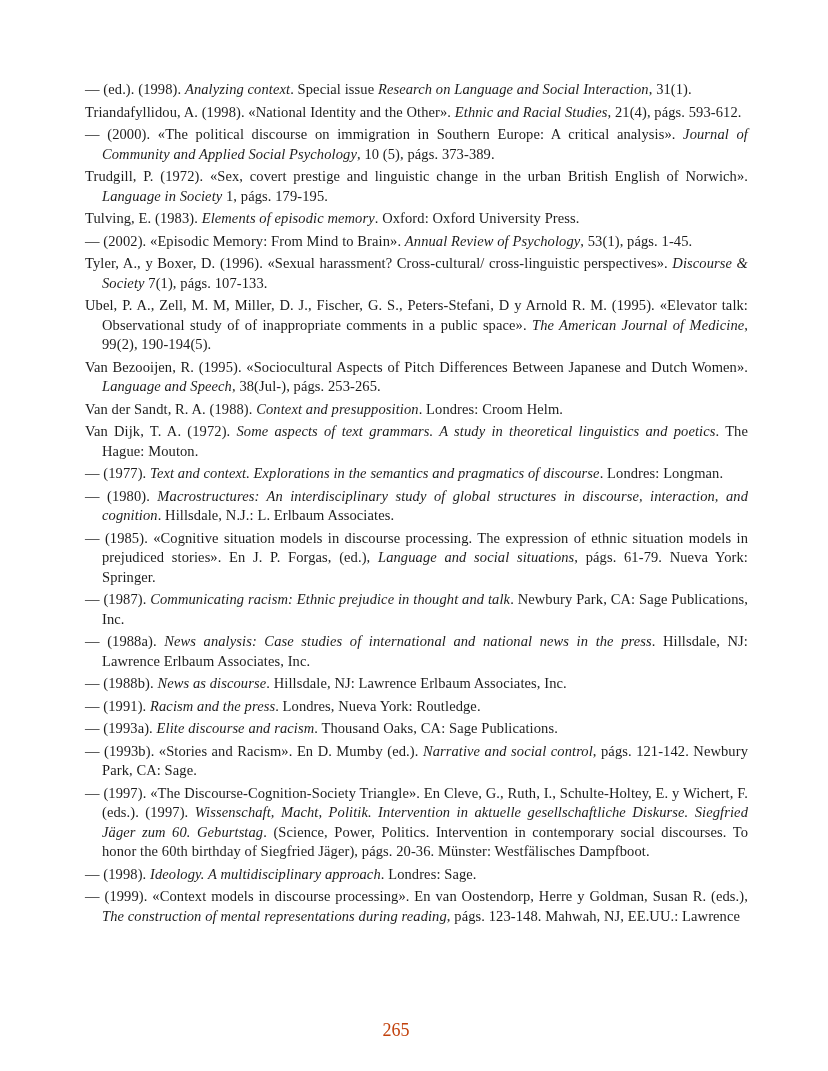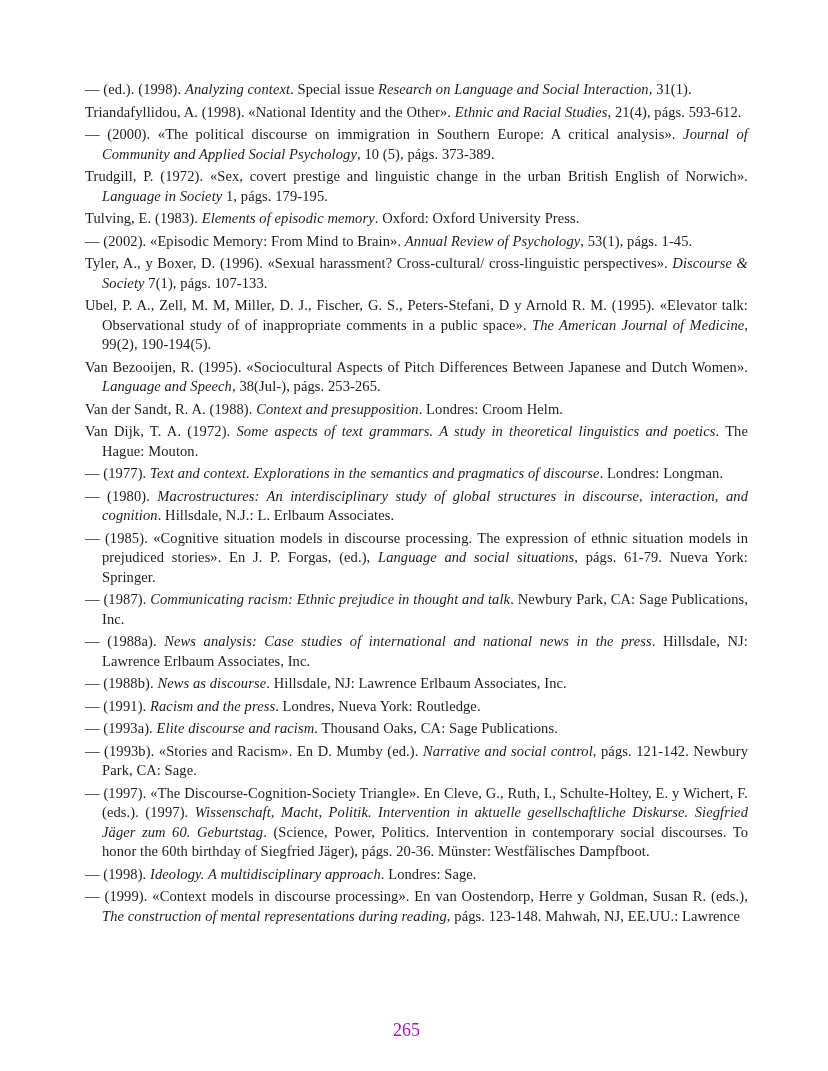--- a/index.html
+++ b/index.html
@@ -19,7 +19,6 @@
     width: 792px;
     height: 1071px;
     background: #ffffff;
-    padding-left: 21px;
   }
   .refs {
     position: absolute;

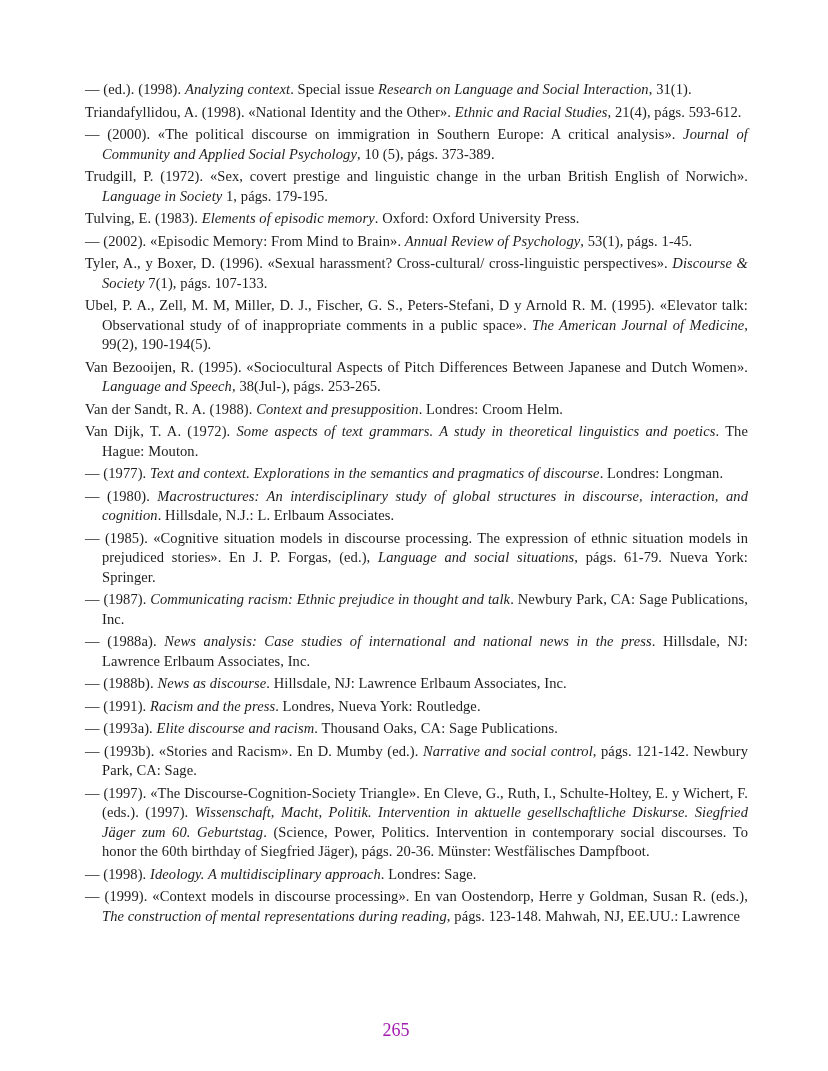--- a/index.html
+++ b/index.html
@@ -45,7 +45,7 @@
     width: 100%;
     text-align: center;
     font-size: 18px;
-    color: #a21caf;
+    color: #c2410c;
   }
 </style>
 </head>

